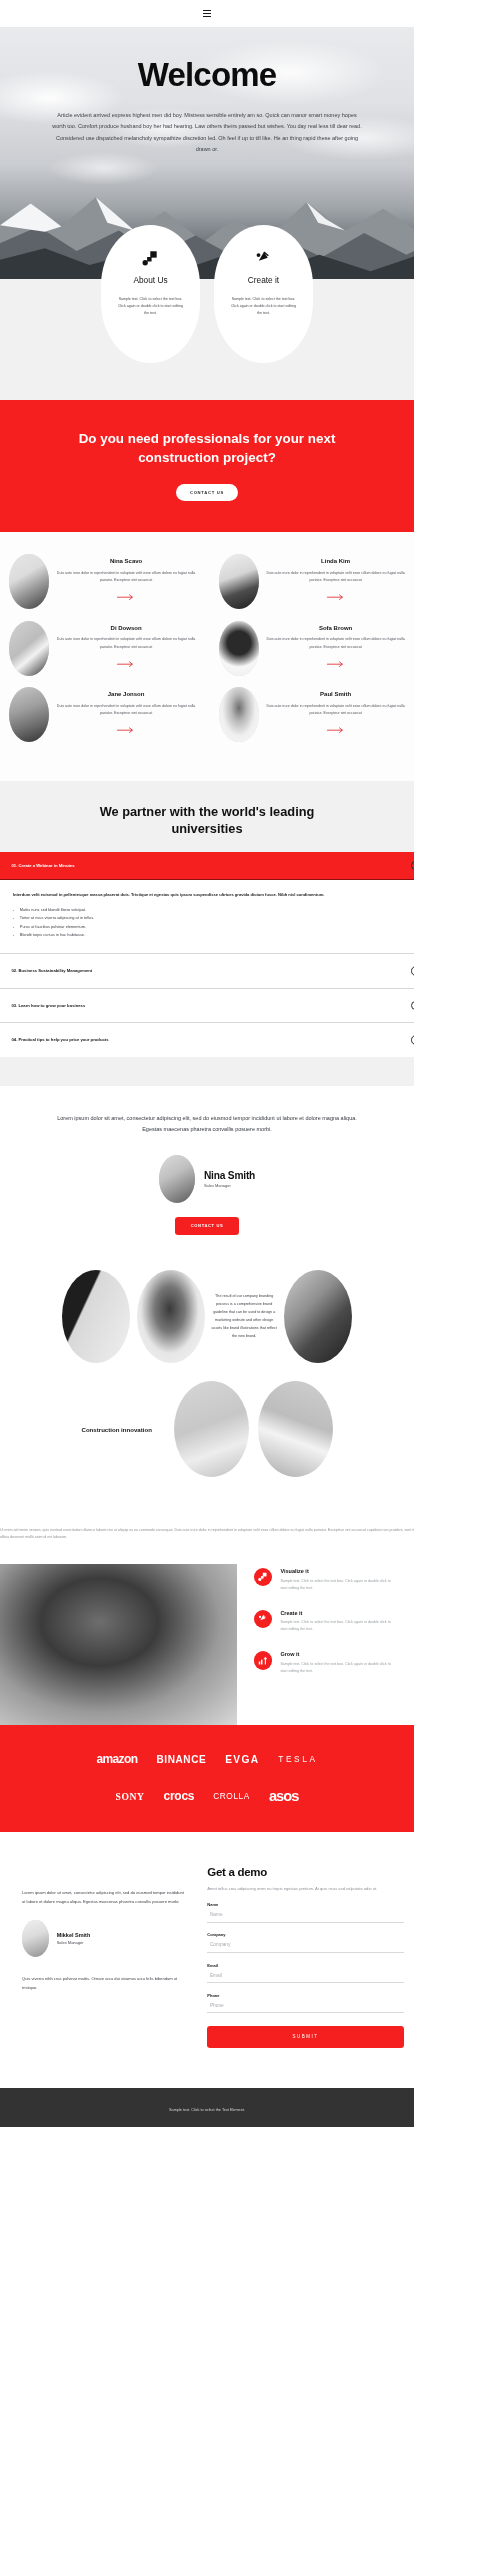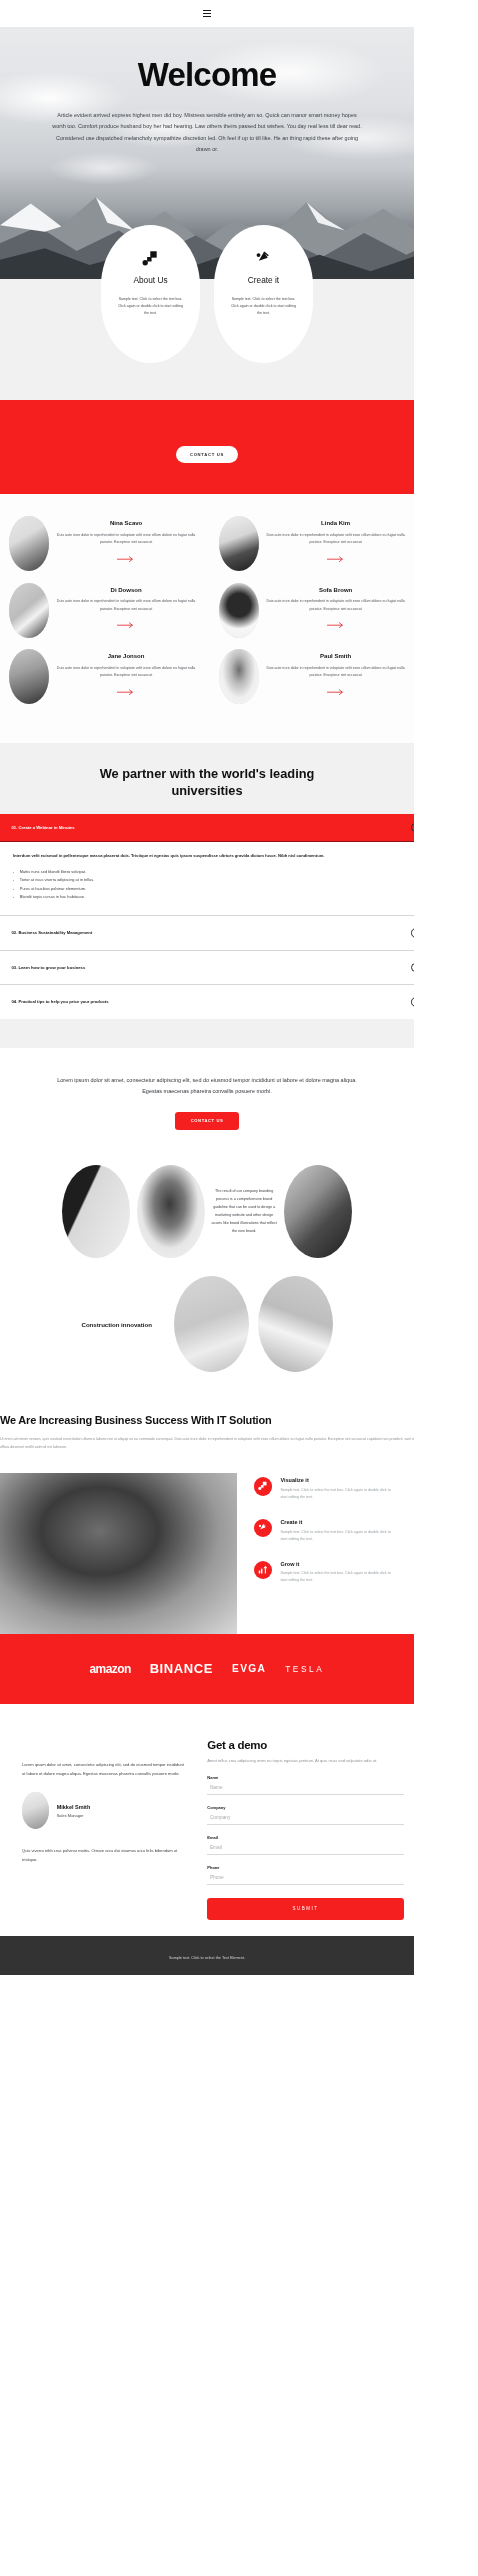--- a/index.html
+++ b/index.html
@@ -249,6 +249,7 @@
   </div>
 
   <div class="red-cta">
+    <h2>Do you need professionals for your next construction project?</h2>
     <button class="btn-white">CONTACT US</button>
   </div>
 

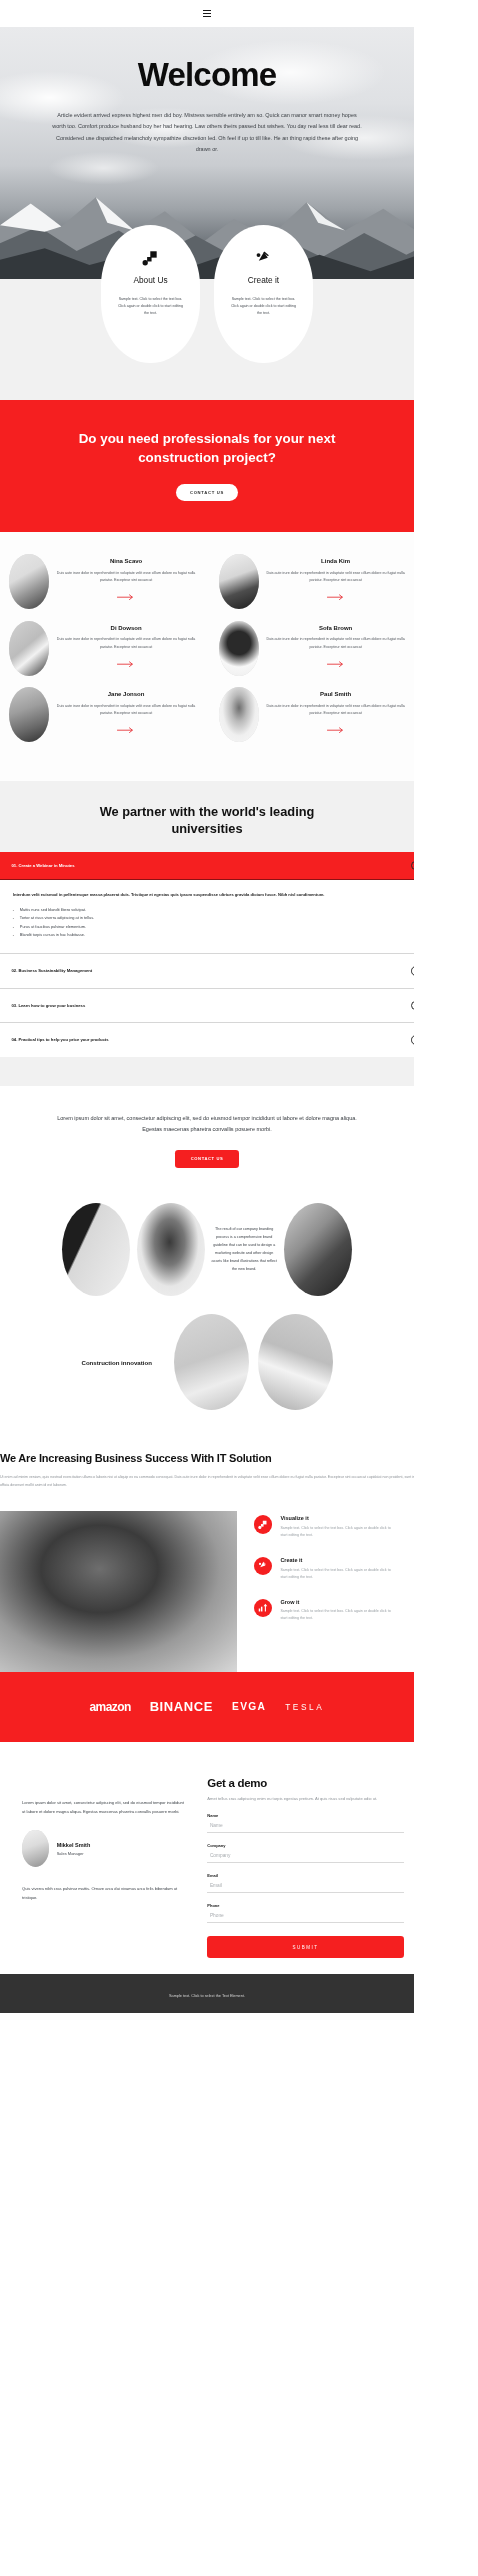--- a/index.html
+++ b/index.html
@@ -396,6 +396,15 @@
 
   <div class="quote-sec">
     <p class="q">Lorem ipsum dolor sit amet, consectetur adipiscing elit, sed do eiusmod tempor incididunt ut labore et dolore magna aliqua. Egestas maecenas pharetra convallis posuere morbi.</p>
+    <div class="nina">
+      <div class="pic">
+        <div style="position:absolute;inset:0;background:linear-gradient(150deg,#dcdcdc 0%,#c0c0c0 40%,#8d8d8d 70%,#585858 100%)"></div>
+      </div>
+      <div class="meta">
+        <h3>Nina Smith</h3>
+        <span>Sales Manager</span>
+      </div>
+    </div>
     <button class="btn-red">CONTACT US</button>
   </div>
 

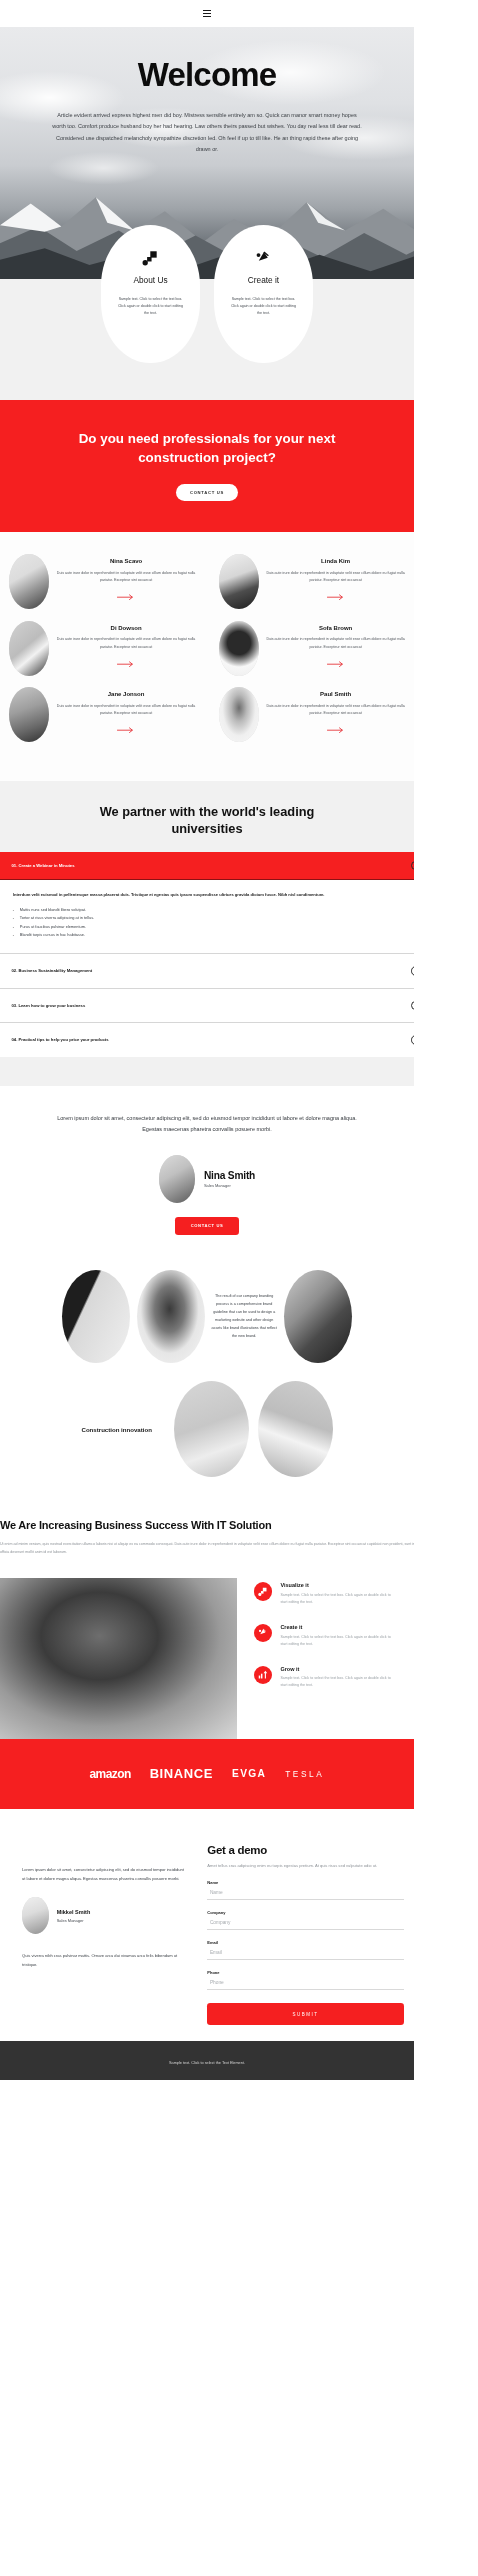--- a/index.html
+++ b/index.html
@@ -424,7 +424,6 @@
 
   <div class="it-sec">
     <div class="it-head">
-      <h2>We Are Increasing Business Success With IT Solution</h2>
       <p>Ut enim ad minim veniam, quis nostrud exercitation ullamco laboris nisi ut aliquip ex ea commodo consequat. Duis aute irure dolor in reprehenderit in voluptate velit esse cillum dolore eu fugiat nulla pariatur. Excepteur sint occaecat cupidatat non proident, sunt in culpa qui officia deserunt mollit anim id est laborum.</p>
     </div>
     <div class="it-grid">

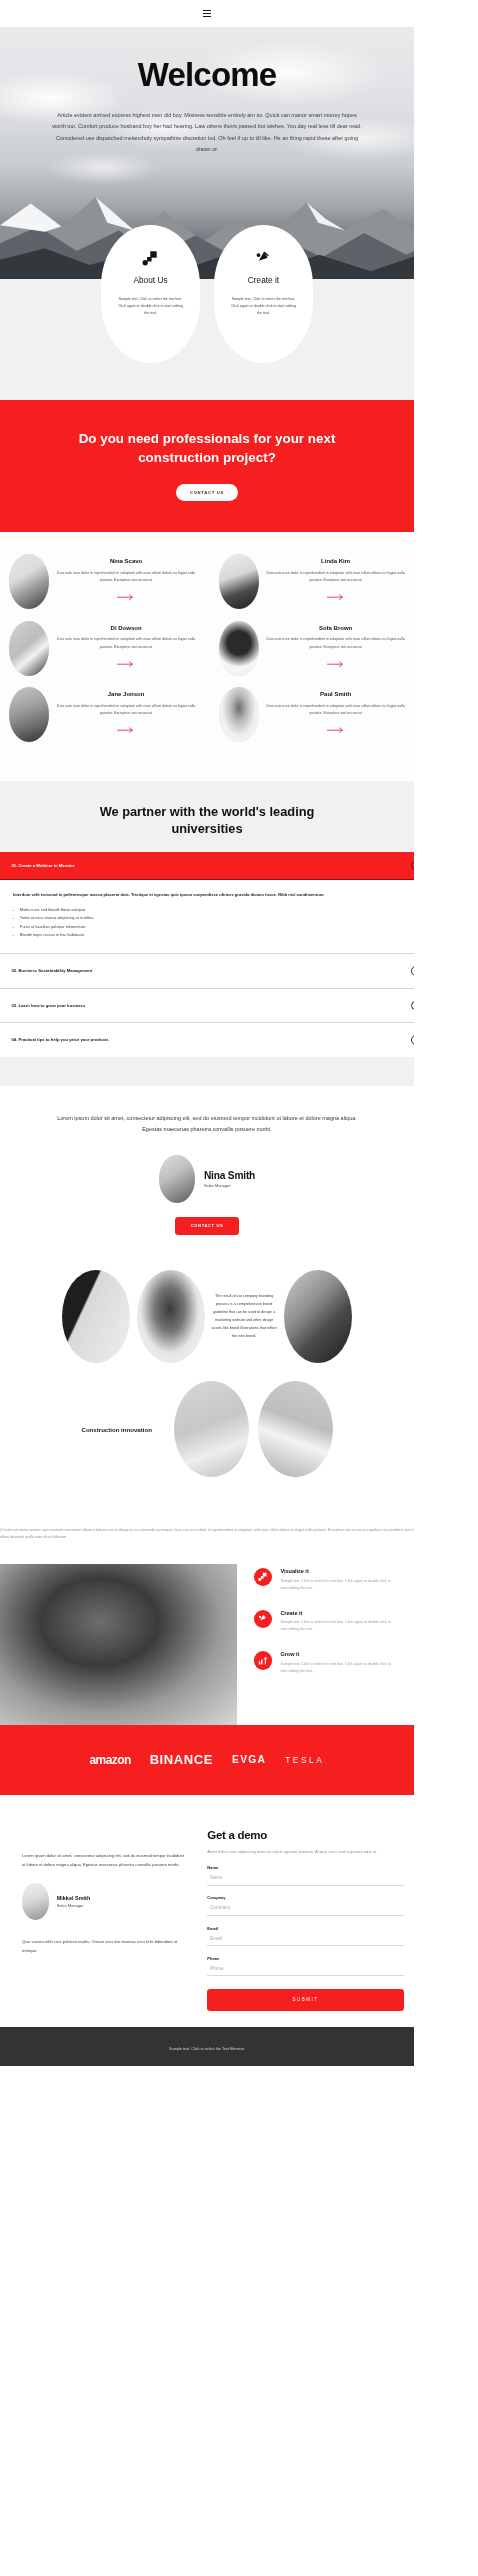--- a/index.html
+++ b/index.html
@@ -482,7 +482,7 @@
   <div class="brands">
     <div class="brand-row">
       <span class="brand" style="font-size:12px;letter-spacing:-0.6px">amazon</span>
-      <span class="brand" style="font-size:13px;letter-spacing:0.6px">BINANCE</span>
+      <span class="brand" style="font-size:10px;letter-spacing:0.6px">BINANCE</span>
       <span class="brand" style="font-size:10.2px;letter-spacing:1.3px;font-weight:700">EVGA</span>
       <span class="brand" style="font-size:8.3px;letter-spacing:2.6px;font-weight:500">TESLA</span>
     </div>

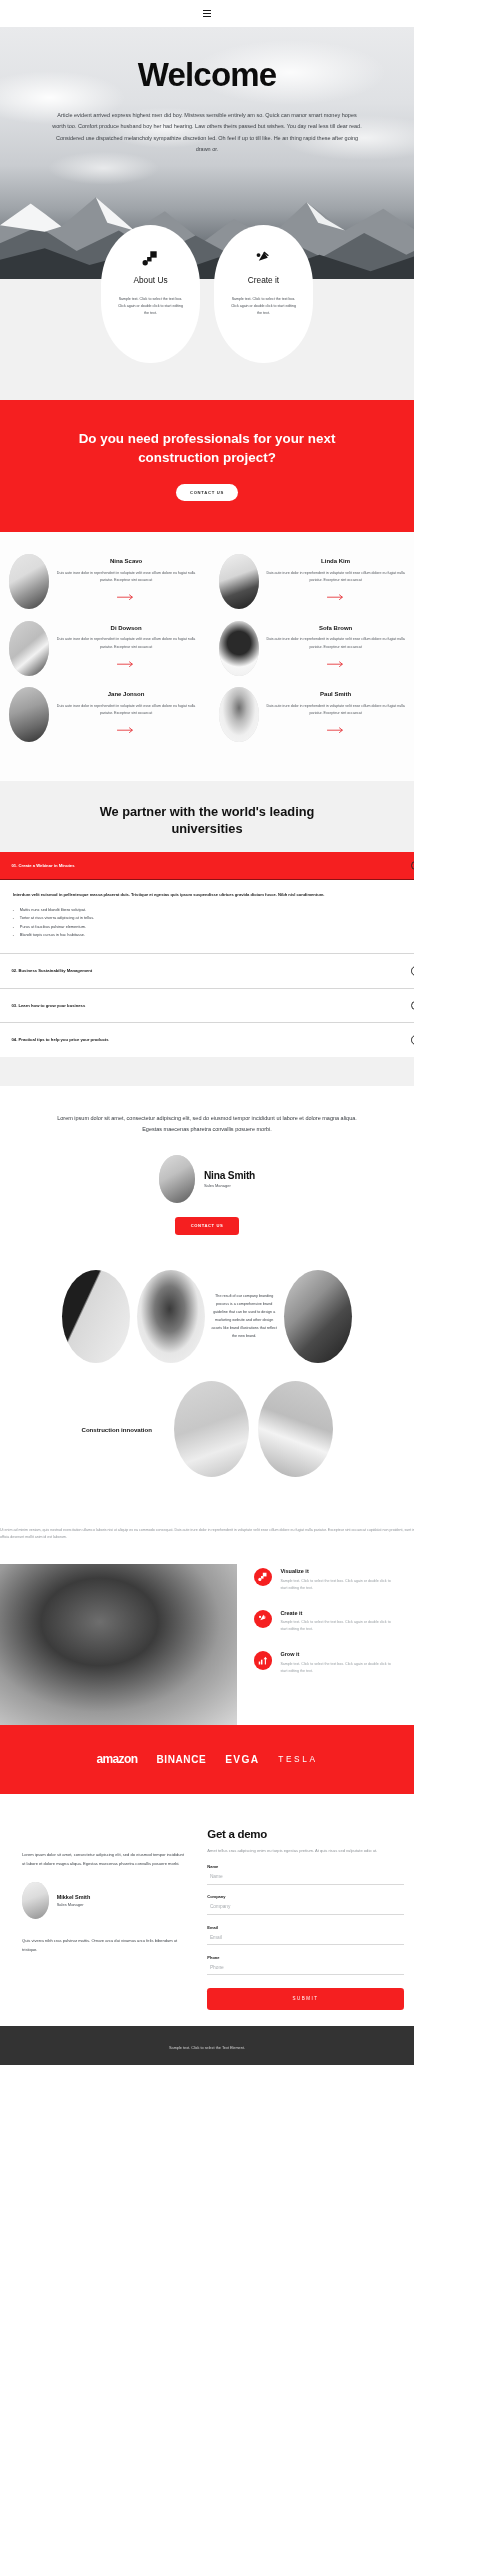--- a/index.html
+++ b/index.html
@@ -486,6 +486,12 @@
       <span class="brand" style="font-size:10.2px;letter-spacing:1.3px;font-weight:700">EVGA</span>
       <span class="brand" style="font-size:8.3px;letter-spacing:2.6px;font-weight:500">TESLA</span>
     </div>
+    <div class="brand-row">
+      <span class="brand" style="font-size:9.6px;letter-spacing:0.6px;font-family:'Liberation Serif',serif">SONY</span>
+      <span class="brand" style="font-size:12px;letter-spacing:-0.3px">crocs</span>
+      <span class="brand" style="font-size:8.3px;letter-spacing:0.6px;font-weight:400">CROLLA</span>
+      <span class="brand" style="font-size:14.7px;letter-spacing:-1px">asos</span>
+    </div>
   </div>
 
   <div class="demo">

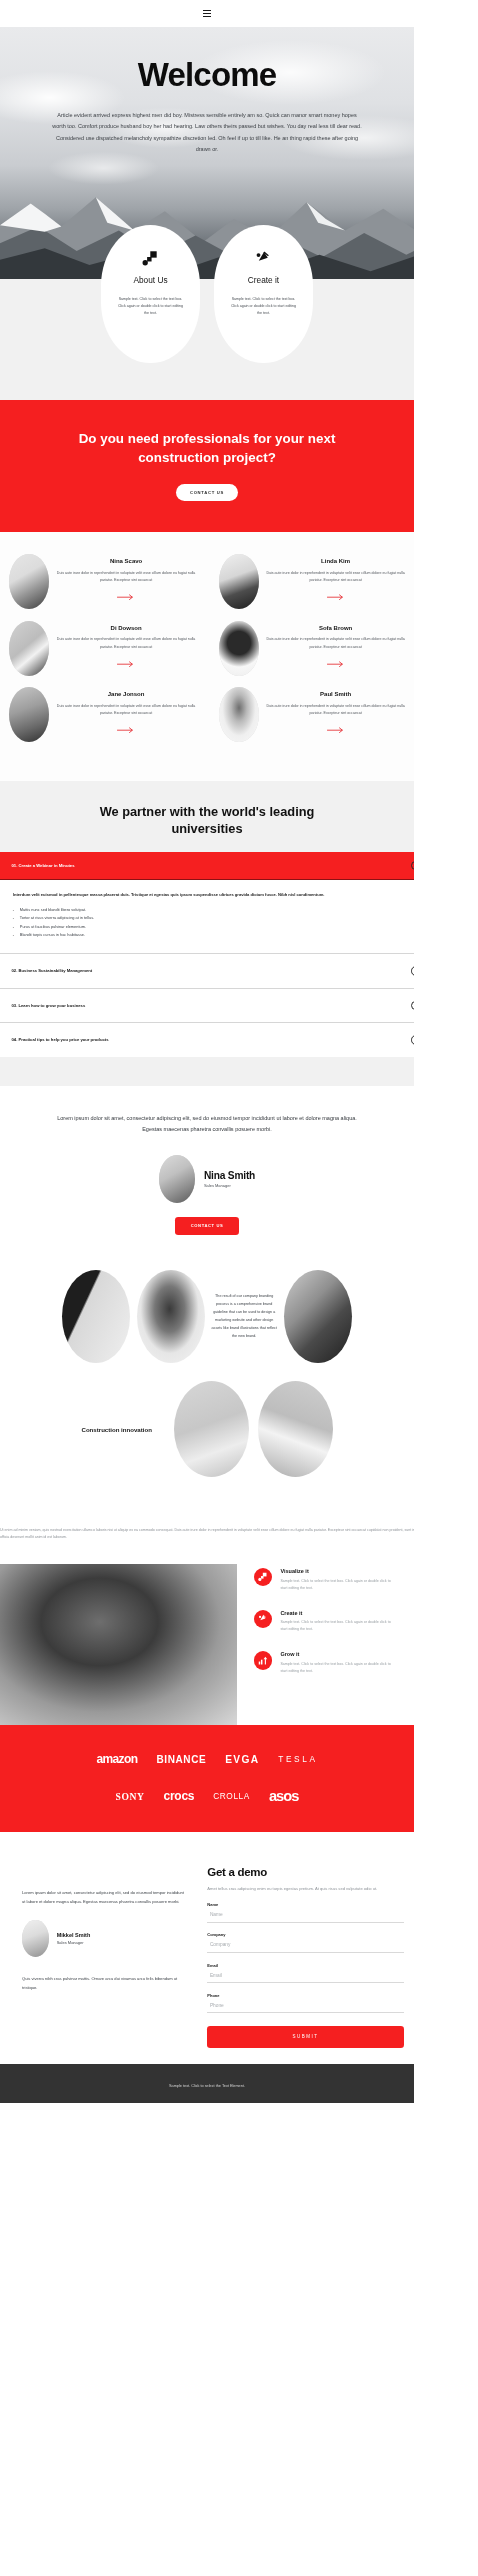--- a/index.html
+++ b/index.html
@@ -158,7 +158,7 @@
   .brand { color: #ffffff; font-weight: 800; display: flex; align-items: center; }
 
   
-  .demo { background: #ffffff; padding: 28px 0 16px; display: flex; justify-content: center; gap: 0; }
+  .demo { background: #ffffff; padding: 28px 0 40px; display: flex; justify-content: center; gap: 0; }
   .demo-left { width: 210px; padding: 29px 23px 0 22px; }
   .demo-left p { font-size: 4.1px; line-height: 2.1; color: #3a3f45; }
   .mikkel { display: flex; align-items: center; gap: 7.7px; margin-top: 14px; }

